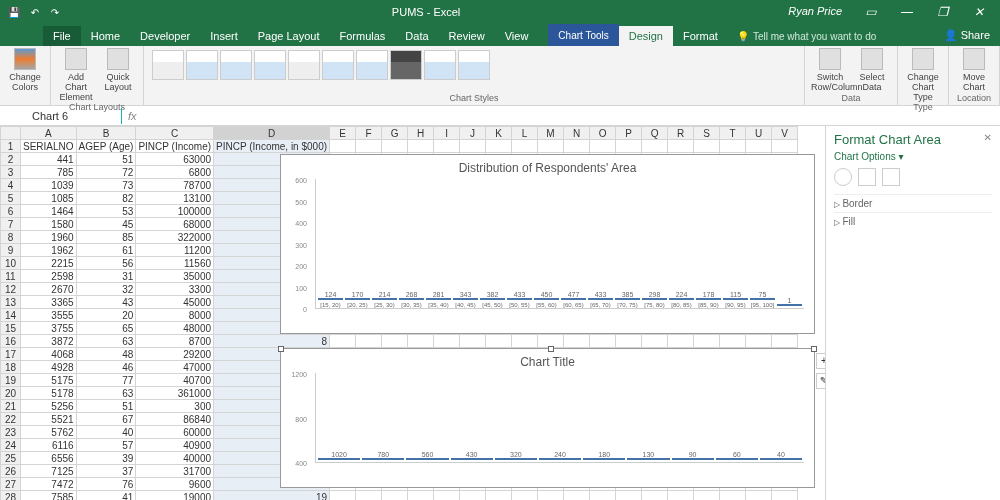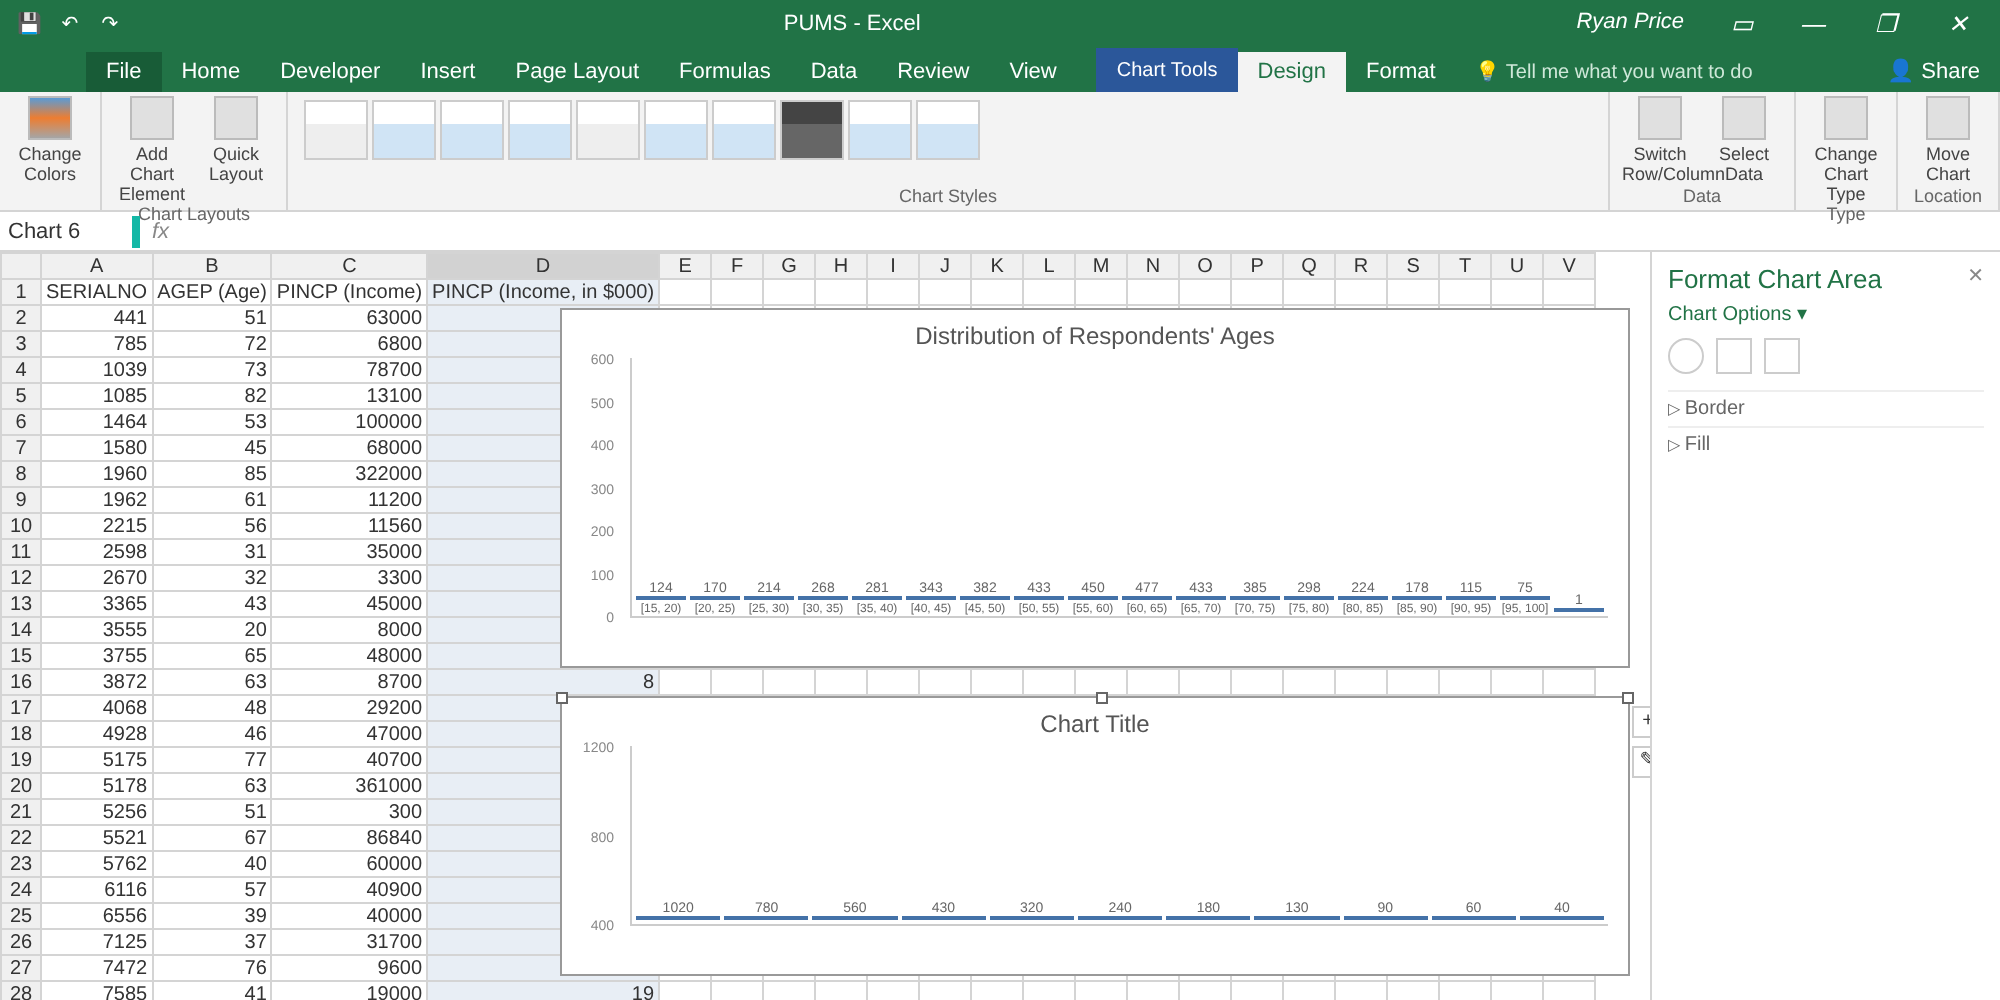--- a/index.html
+++ b/index.html
@@ -29,7 +29,7 @@
 .ribbon .style-thumb.white { background: linear-gradient(180deg,#fff 40%,#eee 40%); }
 .ribbon .style-thumb.dark { background: linear-gradient(180deg,#444 40%,#666 40%); }
 .namebox-row { display: flex; align-items: center; border-bottom: 1px solid #d4d4d4; height: 20px; }
-.namebox { width: 70px; border-right: 4px solid #14b8a6; padding: 2px 4px; font-size: 11px; }
+.namebox { width: 94px; border-right: 1px solid #14b8a6; padding: 2px 4px; font-size: 11px; margin-left: 28px; }
 .fx { padding: 0 6px; font-style: italic; color: #888; font-size: 11px; }
 .fbar { flex: 1; padding: 2px 4px; font-size: 11px; }
 .workspace { display: flex; height: calc(500px - 24px - 22px - 60px - 20px); }

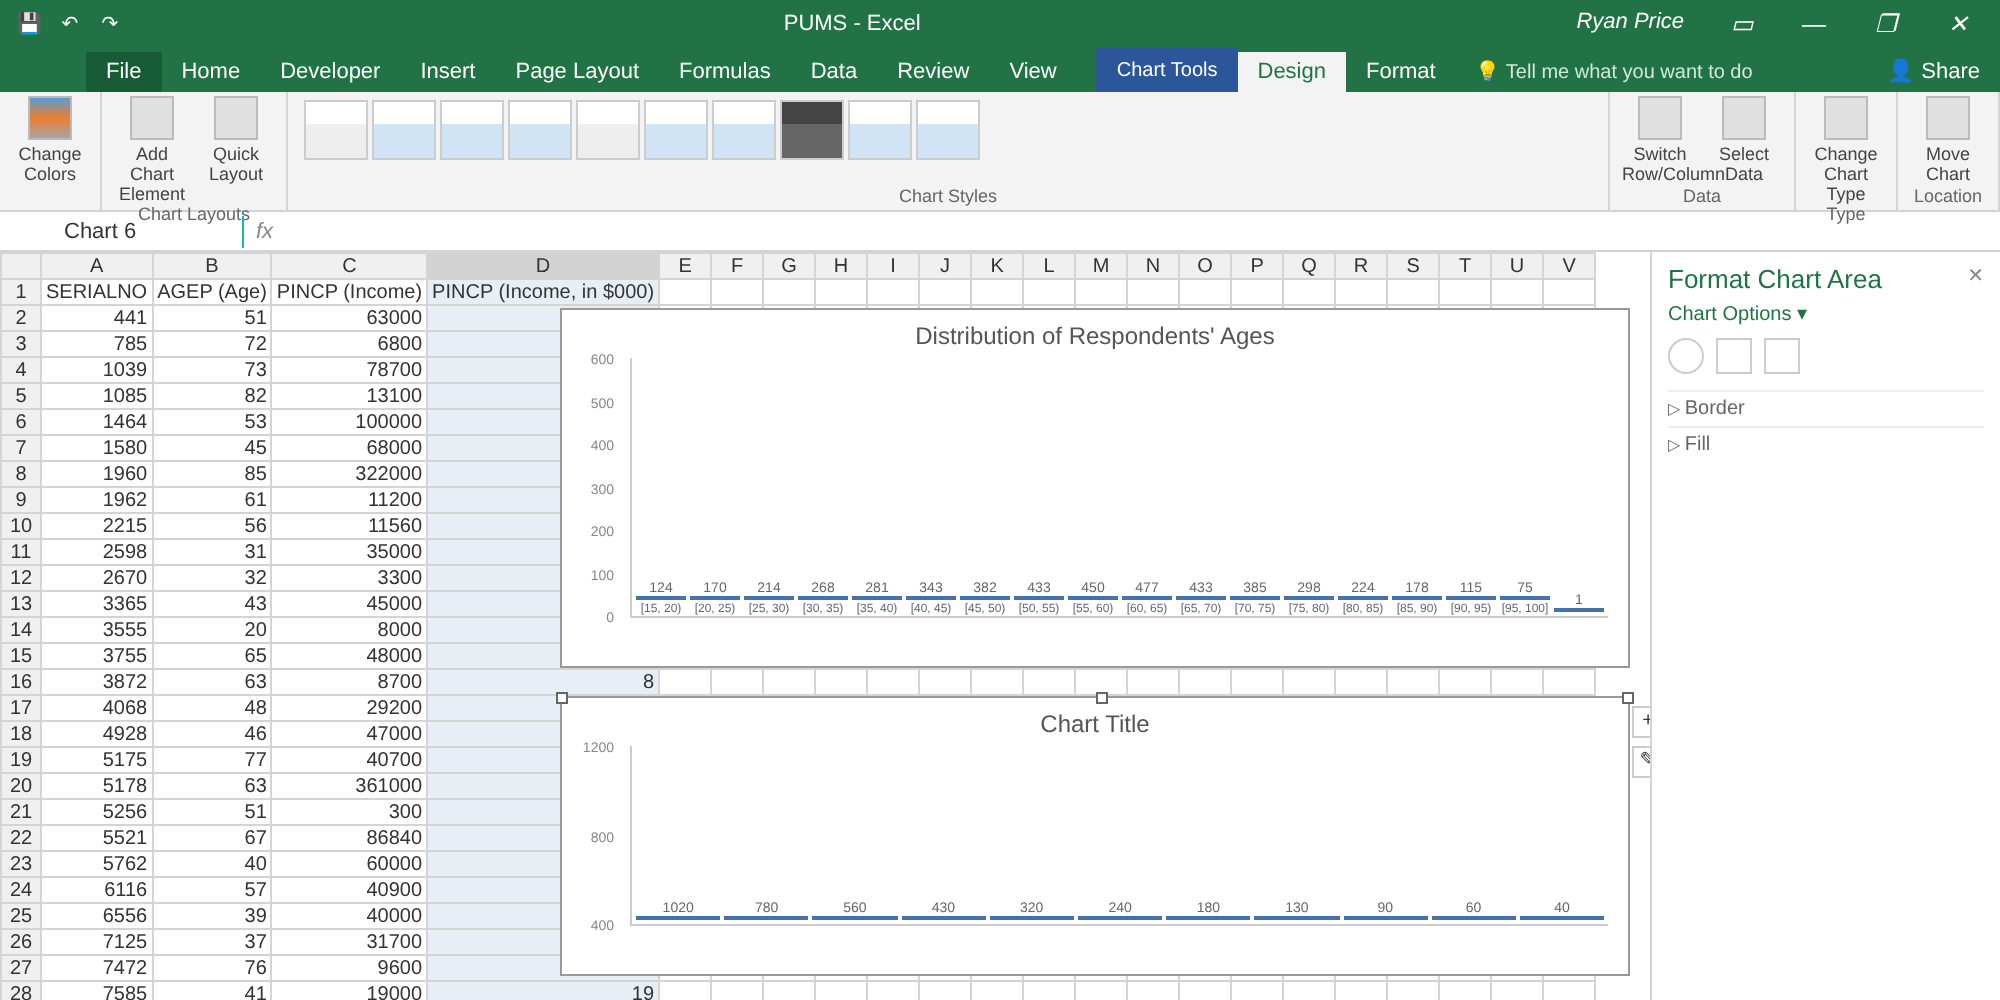--- a/index.html
+++ b/index.html
@@ -892,7 +892,7 @@
     <div class="chart-overlay" id="charts">
         <div class="chart-box " style="height:180px">
 
-    <div class="chart-title">Distribution of Respondents' Ages</div>
+    <div class="chart-title">Distribution of Respondents' Area</div>
     <div class="y-ticks">
             <span>600</span>
             <span>500</span>

